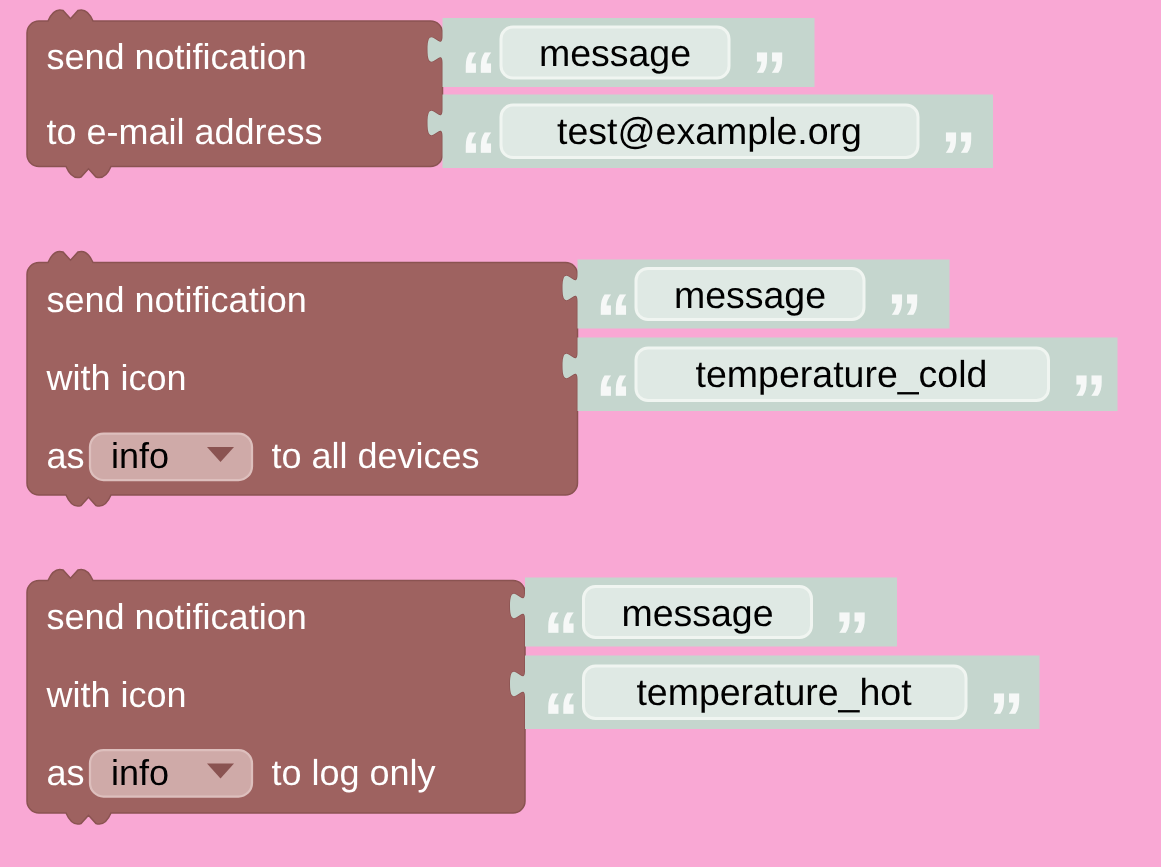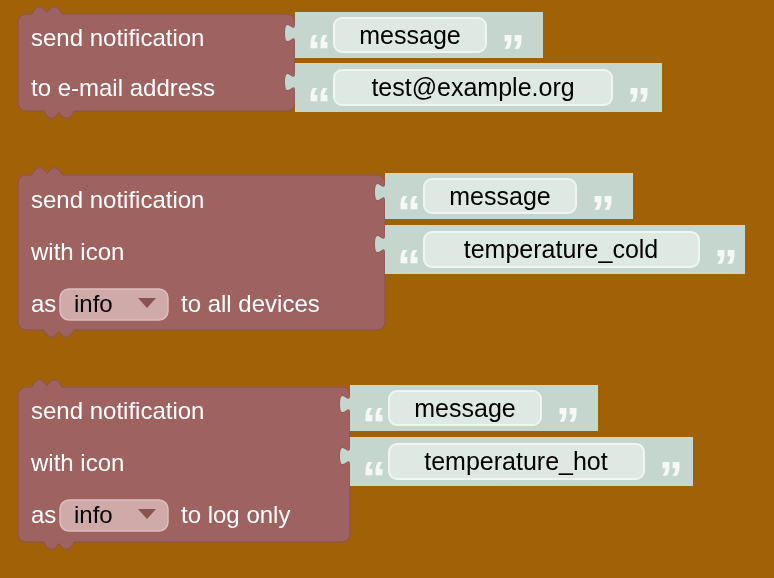--- a/index.html
+++ b/index.html
@@ -3,7 +3,7 @@
 <meta charset="utf-8">
 <style>
   html,body{margin:0;padding:0;background:#ffffff;}
-  .stage{position:relative;width:774px;height:578px;background:#a16207;overflow:hidden;}
+  .stage{position:relative;width:774px;height:578px;background:#f9a8d4;overflow:hidden;}
   svg text{font-family:"Liberation Sans","DejaVu Sans",sans-serif;}
   text.lbl{font-size:24px;}
   text.fld{font-size:25px;}

